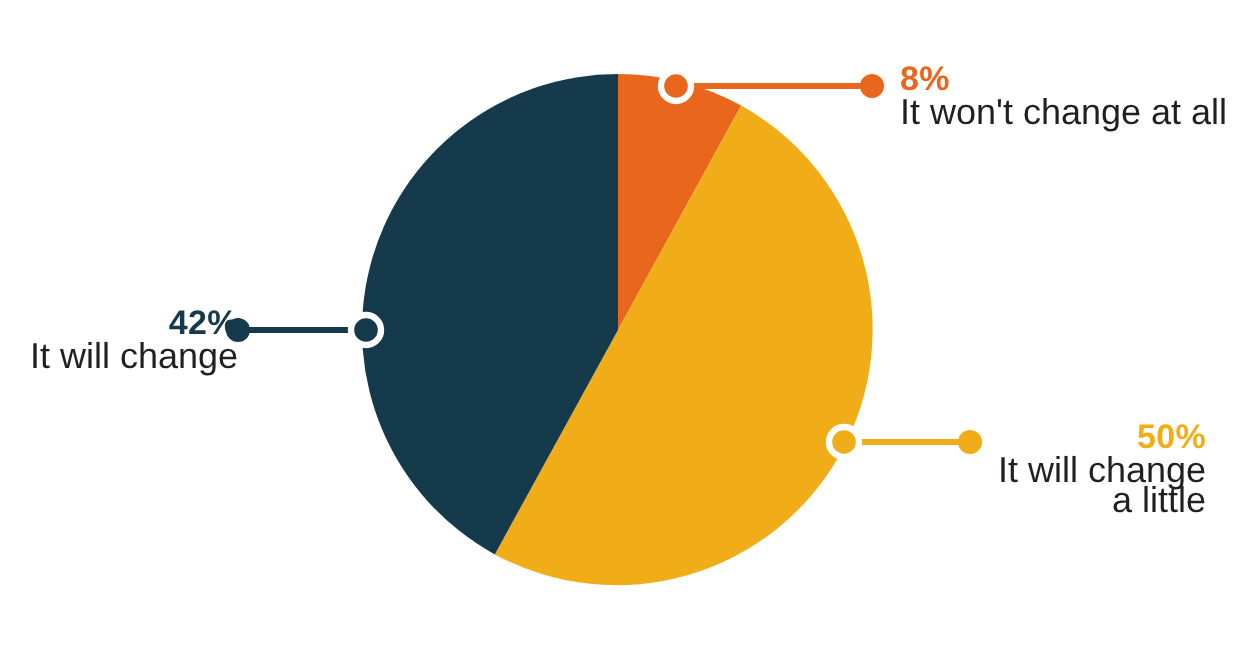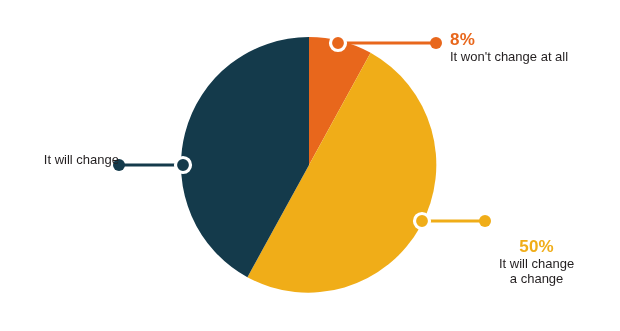--- a/index.html
+++ b/index.html
@@ -37,7 +37,7 @@
     white-space: nowrap;
   }
   .callout .desc {
-    font-size: 13px;
+    font-size: 18px;
     font-weight: normal;
     line-height: 15px;
     color: #231f20;

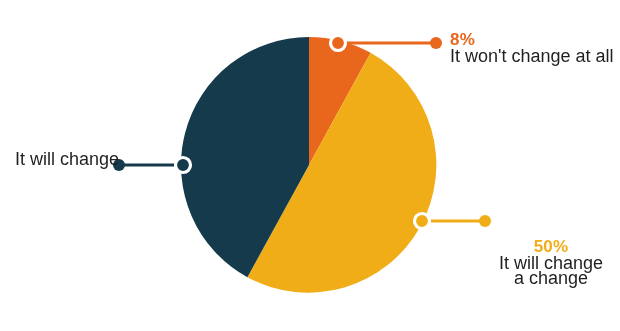--- a/index.html
+++ b/index.html
@@ -114,6 +114,7 @@
   </div>
 
   <div class="callout" id="callout-great-deal">
+    <div class="pct">42%</div>
     <div class="desc">It will change</div>
   </div>
 

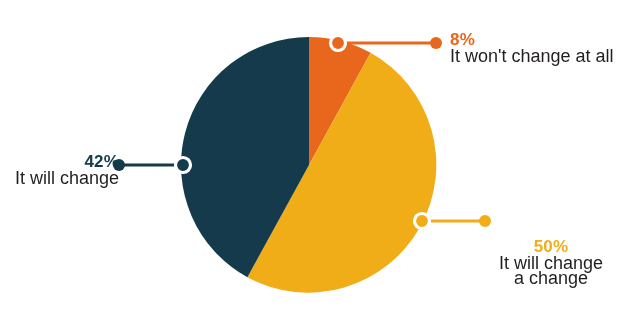--- a/index.html
+++ b/index.html
@@ -56,8 +56,7 @@
   #callout-little {
     left: 499px;
     top: 209px;
-    text-align: center;
-    margin-top: 28px;
+    text-align: right;
   }
   #callout-little .pct { color: #f0ad18; }
 

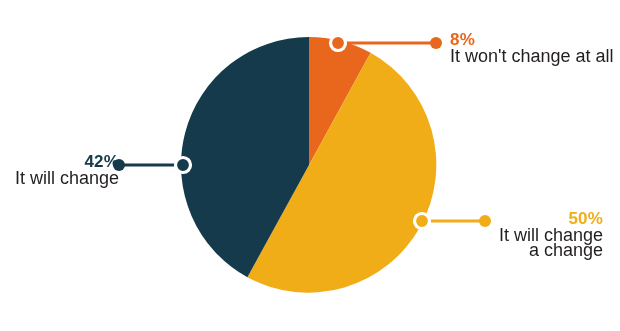--- a/index.html
+++ b/index.html
@@ -109,7 +109,7 @@
   <div class="callout" id="callout-little">
     <div class="pct">50%</div>
     <div class="desc">It will change</div>
-    <div class="desc">a change</div>
+    <div class="desc">a little</div>
   </div>
 
   <div class="callout" id="callout-great-deal">

